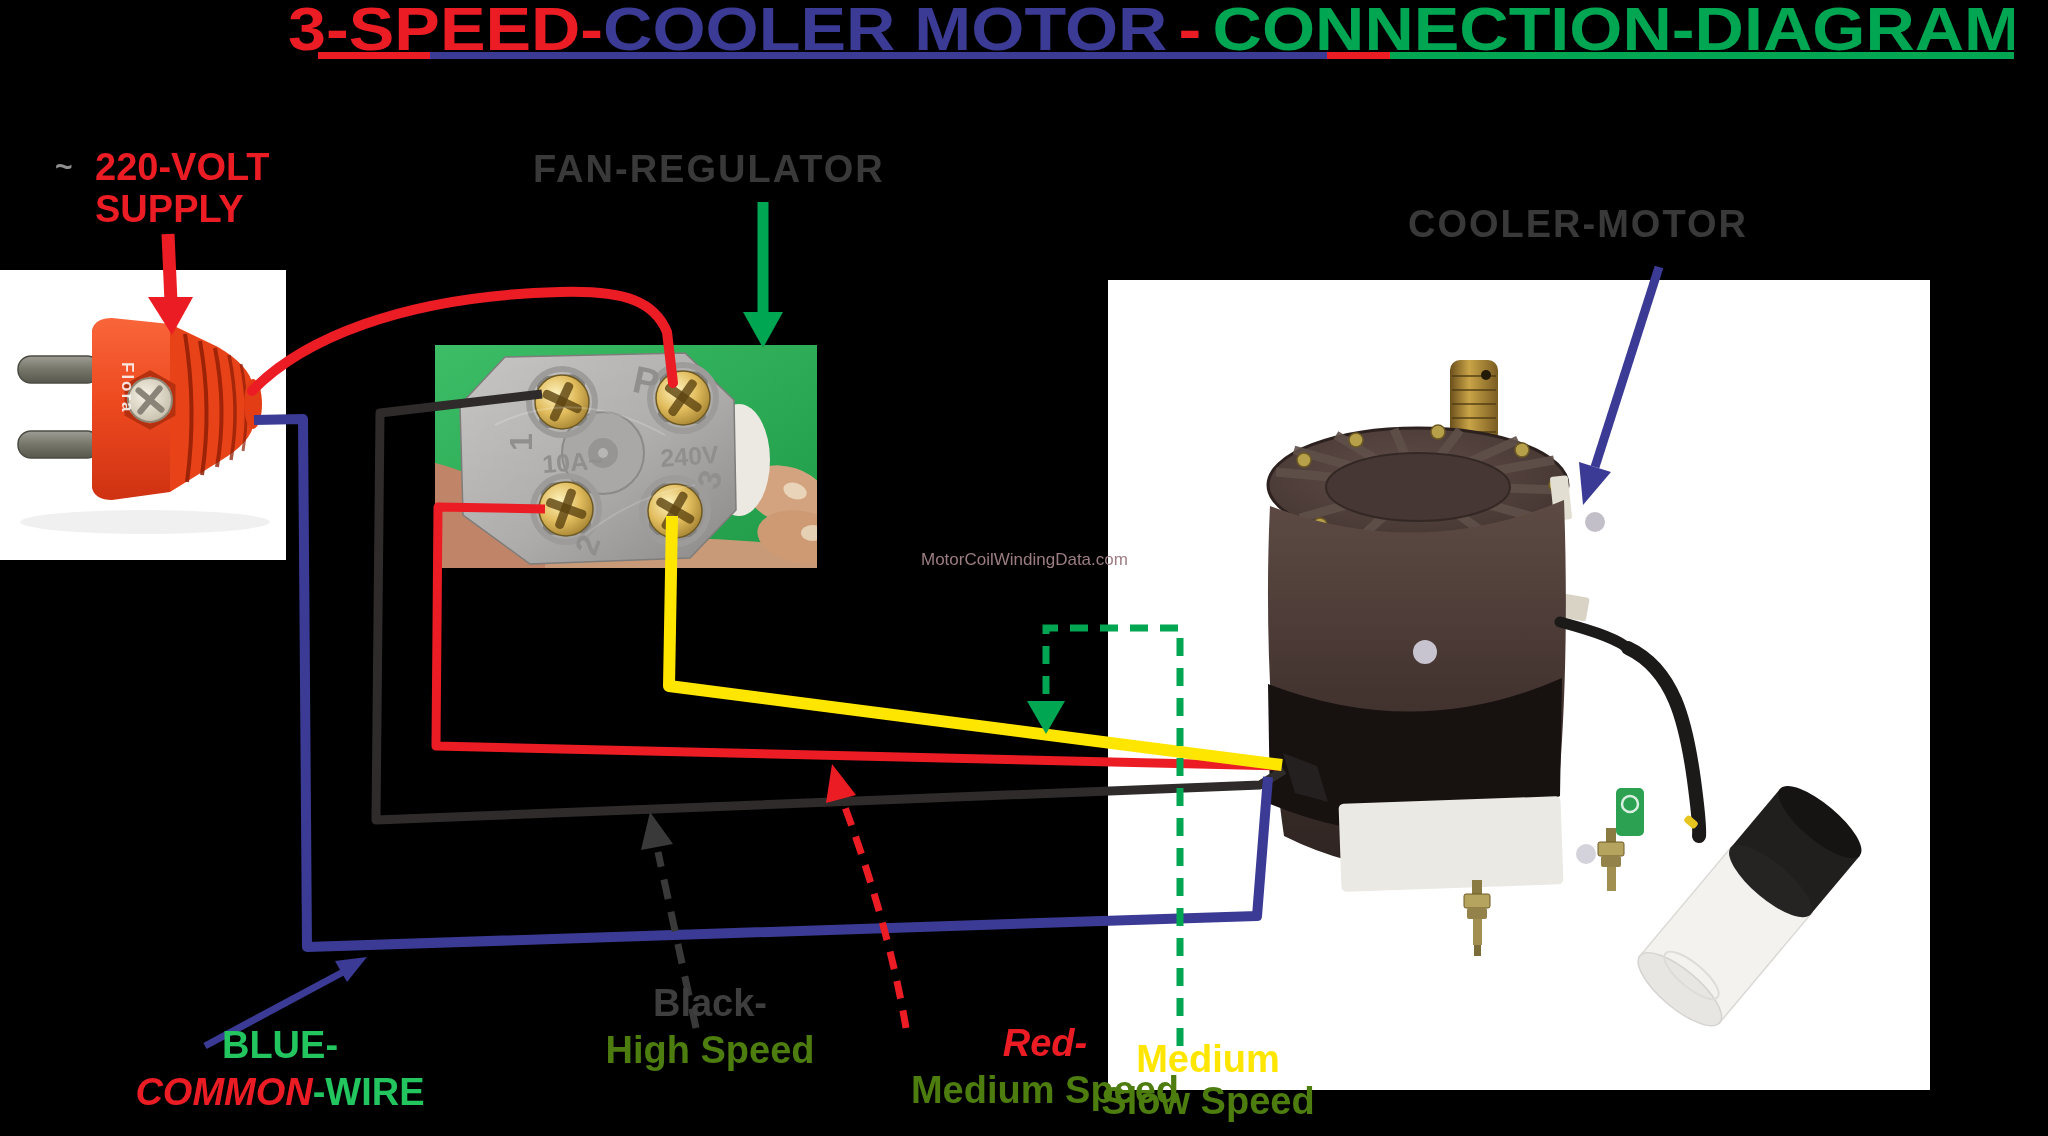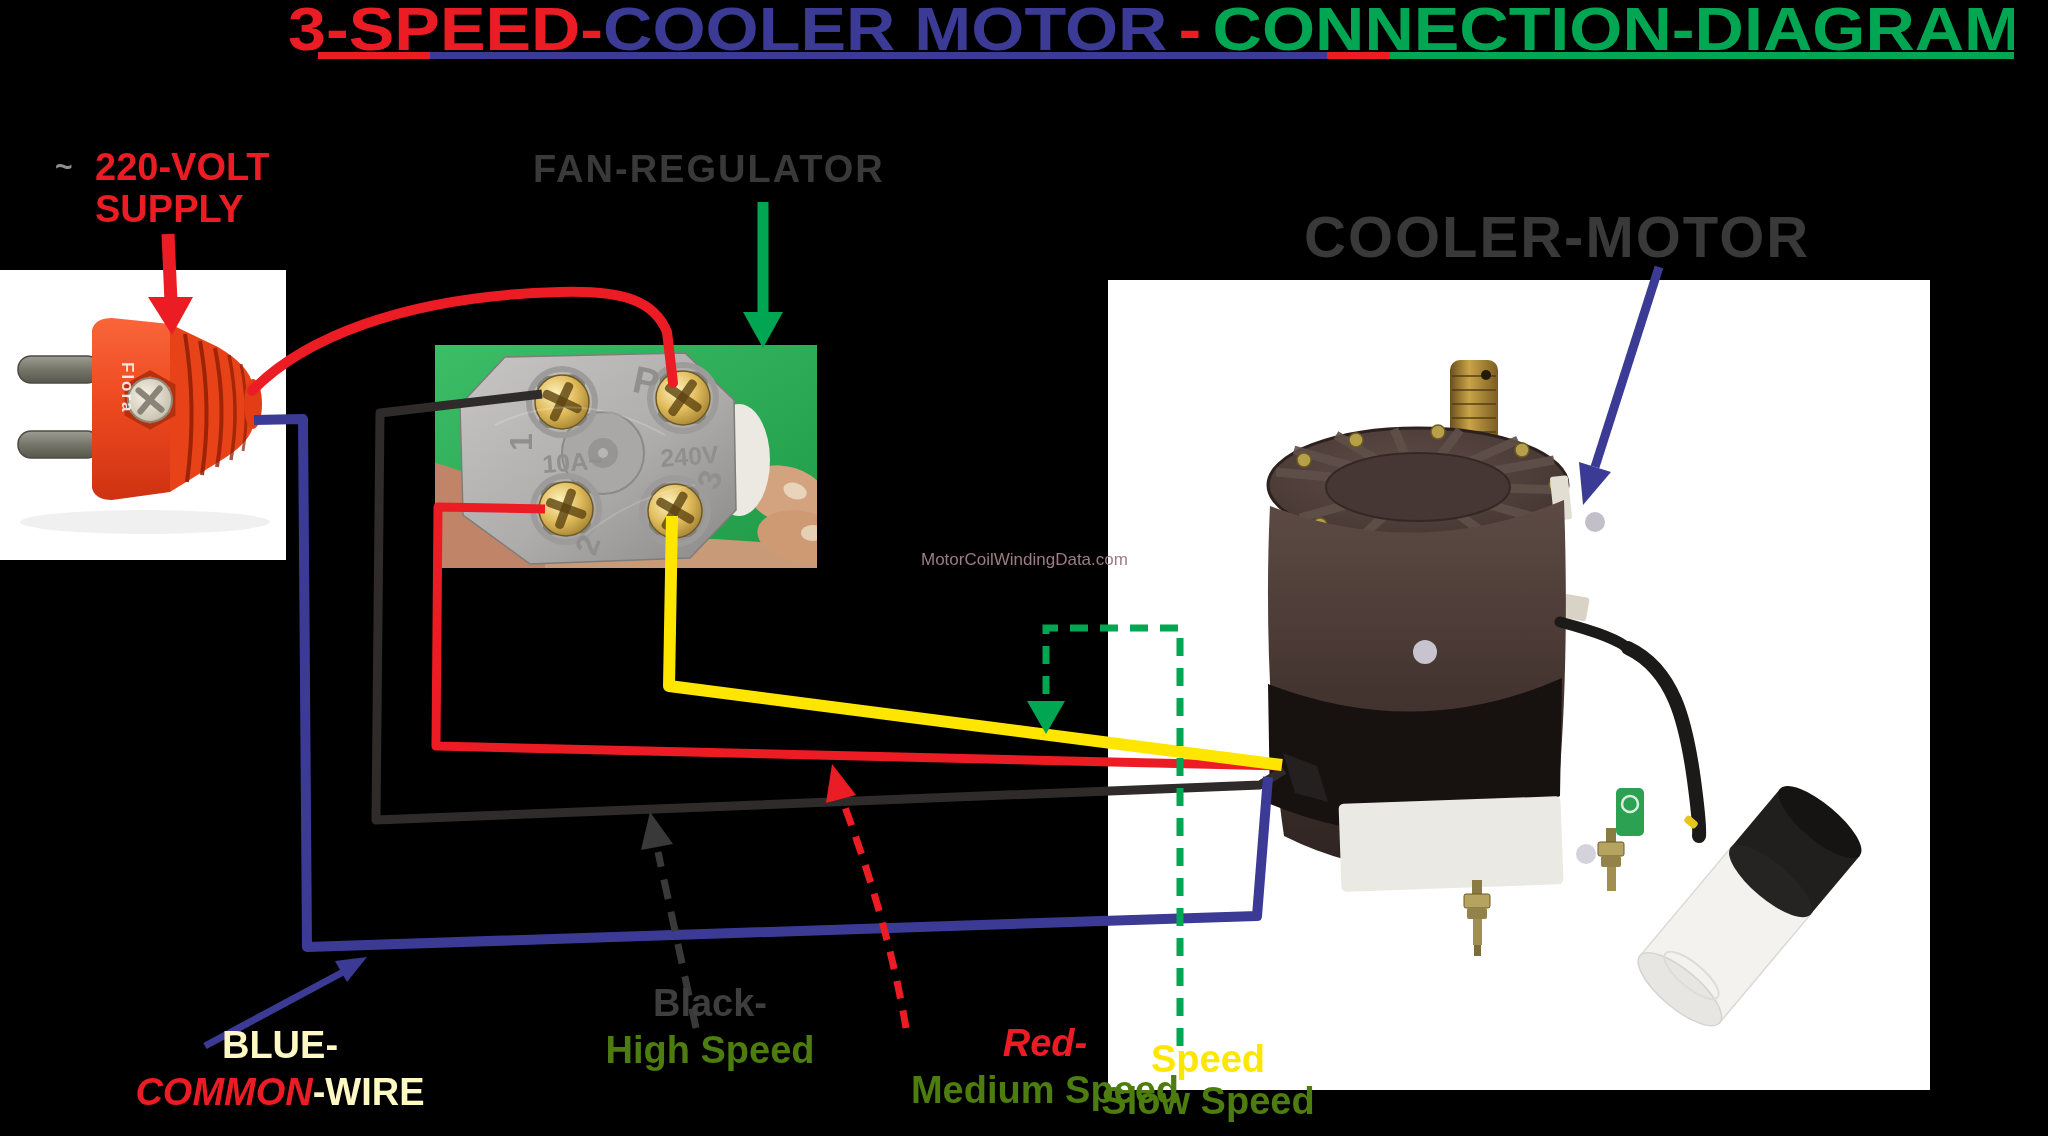--- a/index.html
+++ b/index.html
@@ -23,7 +23,7 @@
   #supply-label{left:95px;top:146px;color:#EC1C24;font-size:38px;line-height:42px;}
   #tilde-mark{left:55px;top:150px;color:#8f8f8f;font-size:30px;font-weight:bold;}
   #regulator-label{left:533px;top:148px;color:#3A3939;font-size:38px;letter-spacing:2px;}
-  #motor-label{left:1304px;top:203px;color:#3A3939;font-size:58px;letter-spacing:2px;}
+  #motor-label{left:1408px;top:203px;color:#3A3939;font-size:38px;letter-spacing:2px;}
   #watermark{left:921px;top:550px;color:#9C7D82;font-size:17px;font-weight:400;z-index:7;}
   
   .legend{position:absolute;font-weight:bold;text-align:center;font-size:38px;line-height:47px;z-index:8;}

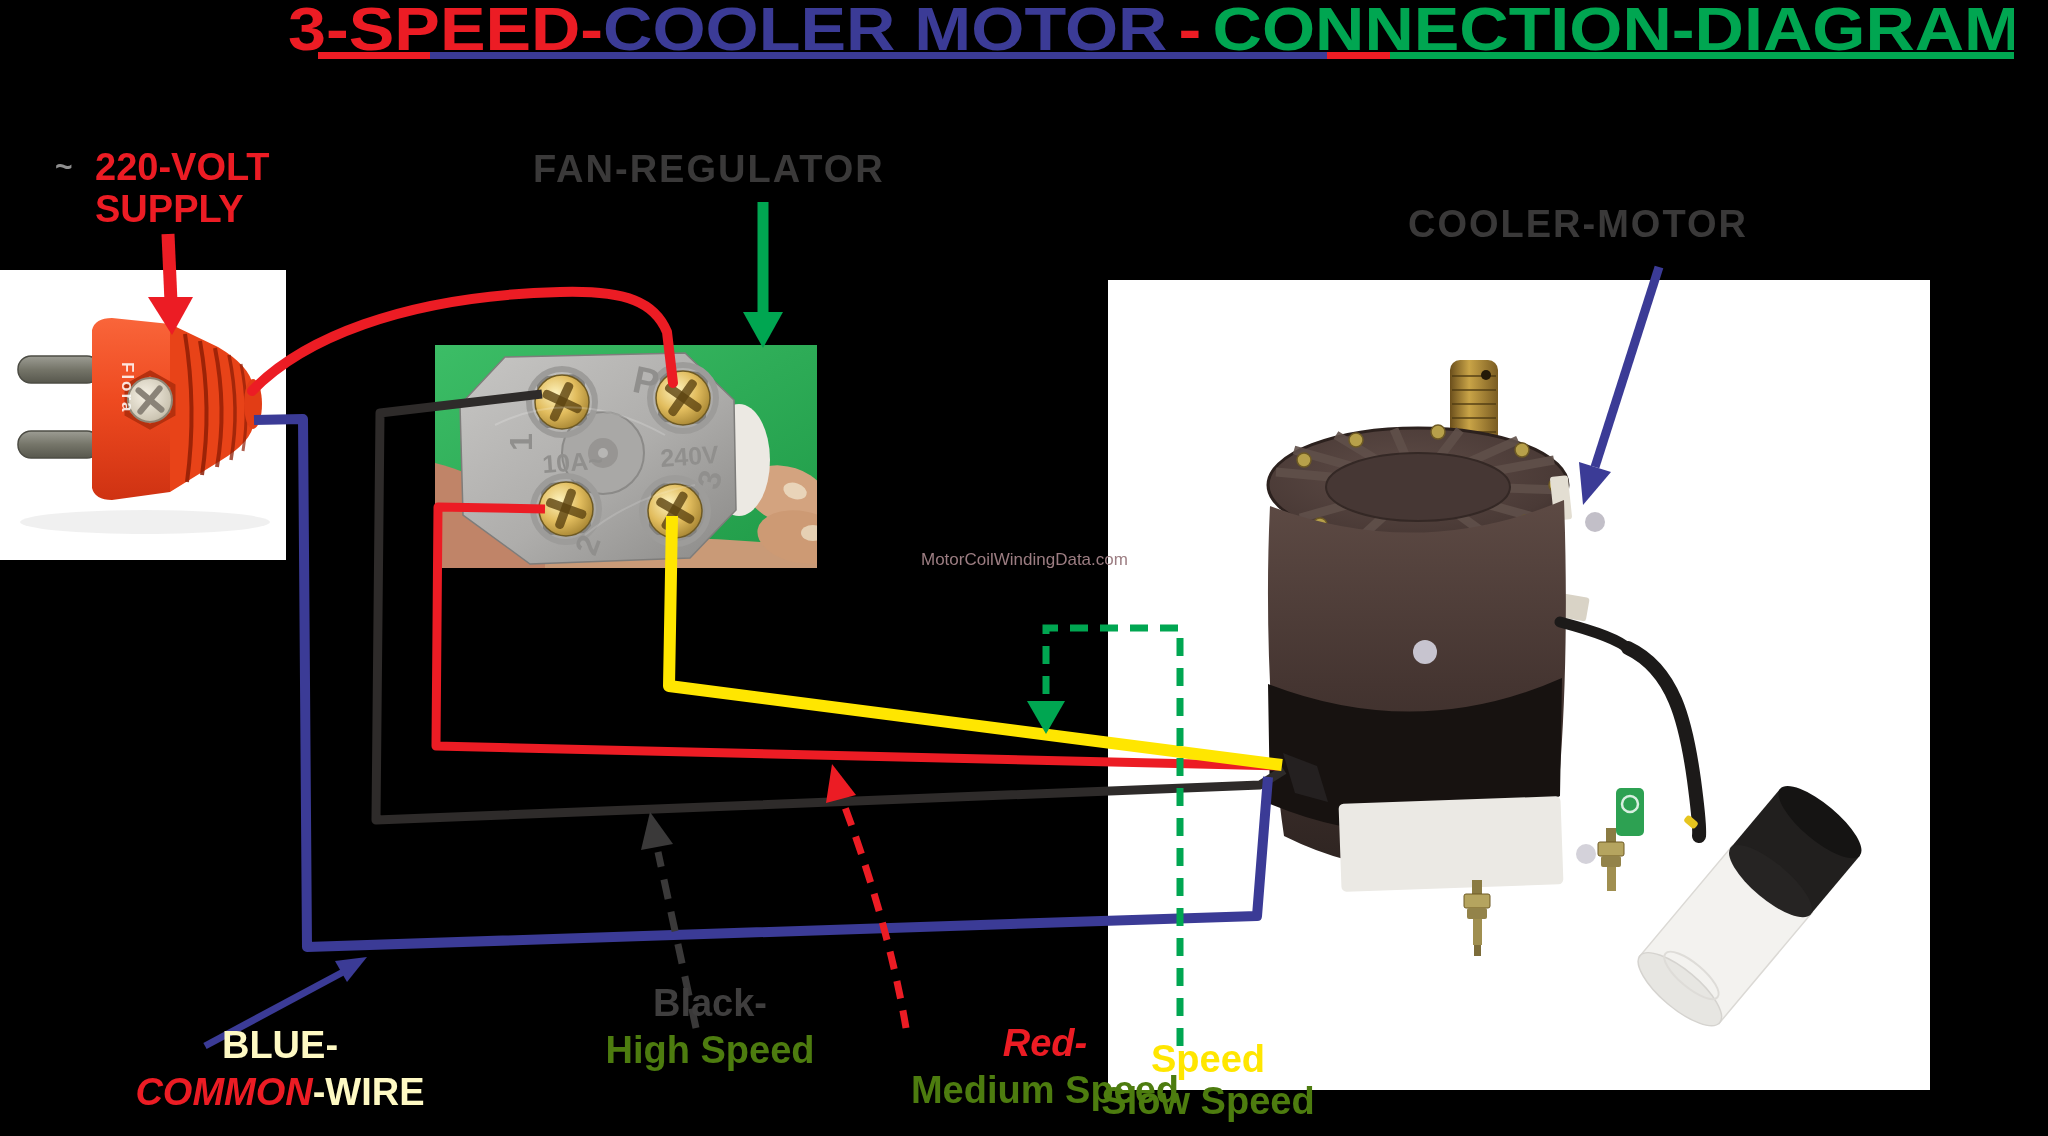--- a/index.html
+++ b/index.html
@@ -31,7 +31,7 @@
   #legend-black{left:550px;top:980px;width:320px;}
   #legend-red{left:875px;top:1020px;width:340px;}
   #legend-yellow{left:1058px;top:1038px;width:300px;line-height:42px;}
-  .c-navy{color:#fef9c3;margin-top:39px;} .c-red{color:#EC1C24;font-style:italic;} .c-green{color:#4d7c0f;}
+  .c-navy{color:#22c55e;margin-top:39px;} .c-red{color:#EC1C24;font-style:italic;} .c-green{color:#4d7c0f;}
   .c-gray{color:#3F3E3E;} .c-yellow{color:#FFE600;}
   
   #plug-photo{left:0;top:270px;width:286px;height:290px;background:#fff;z-index:2;}

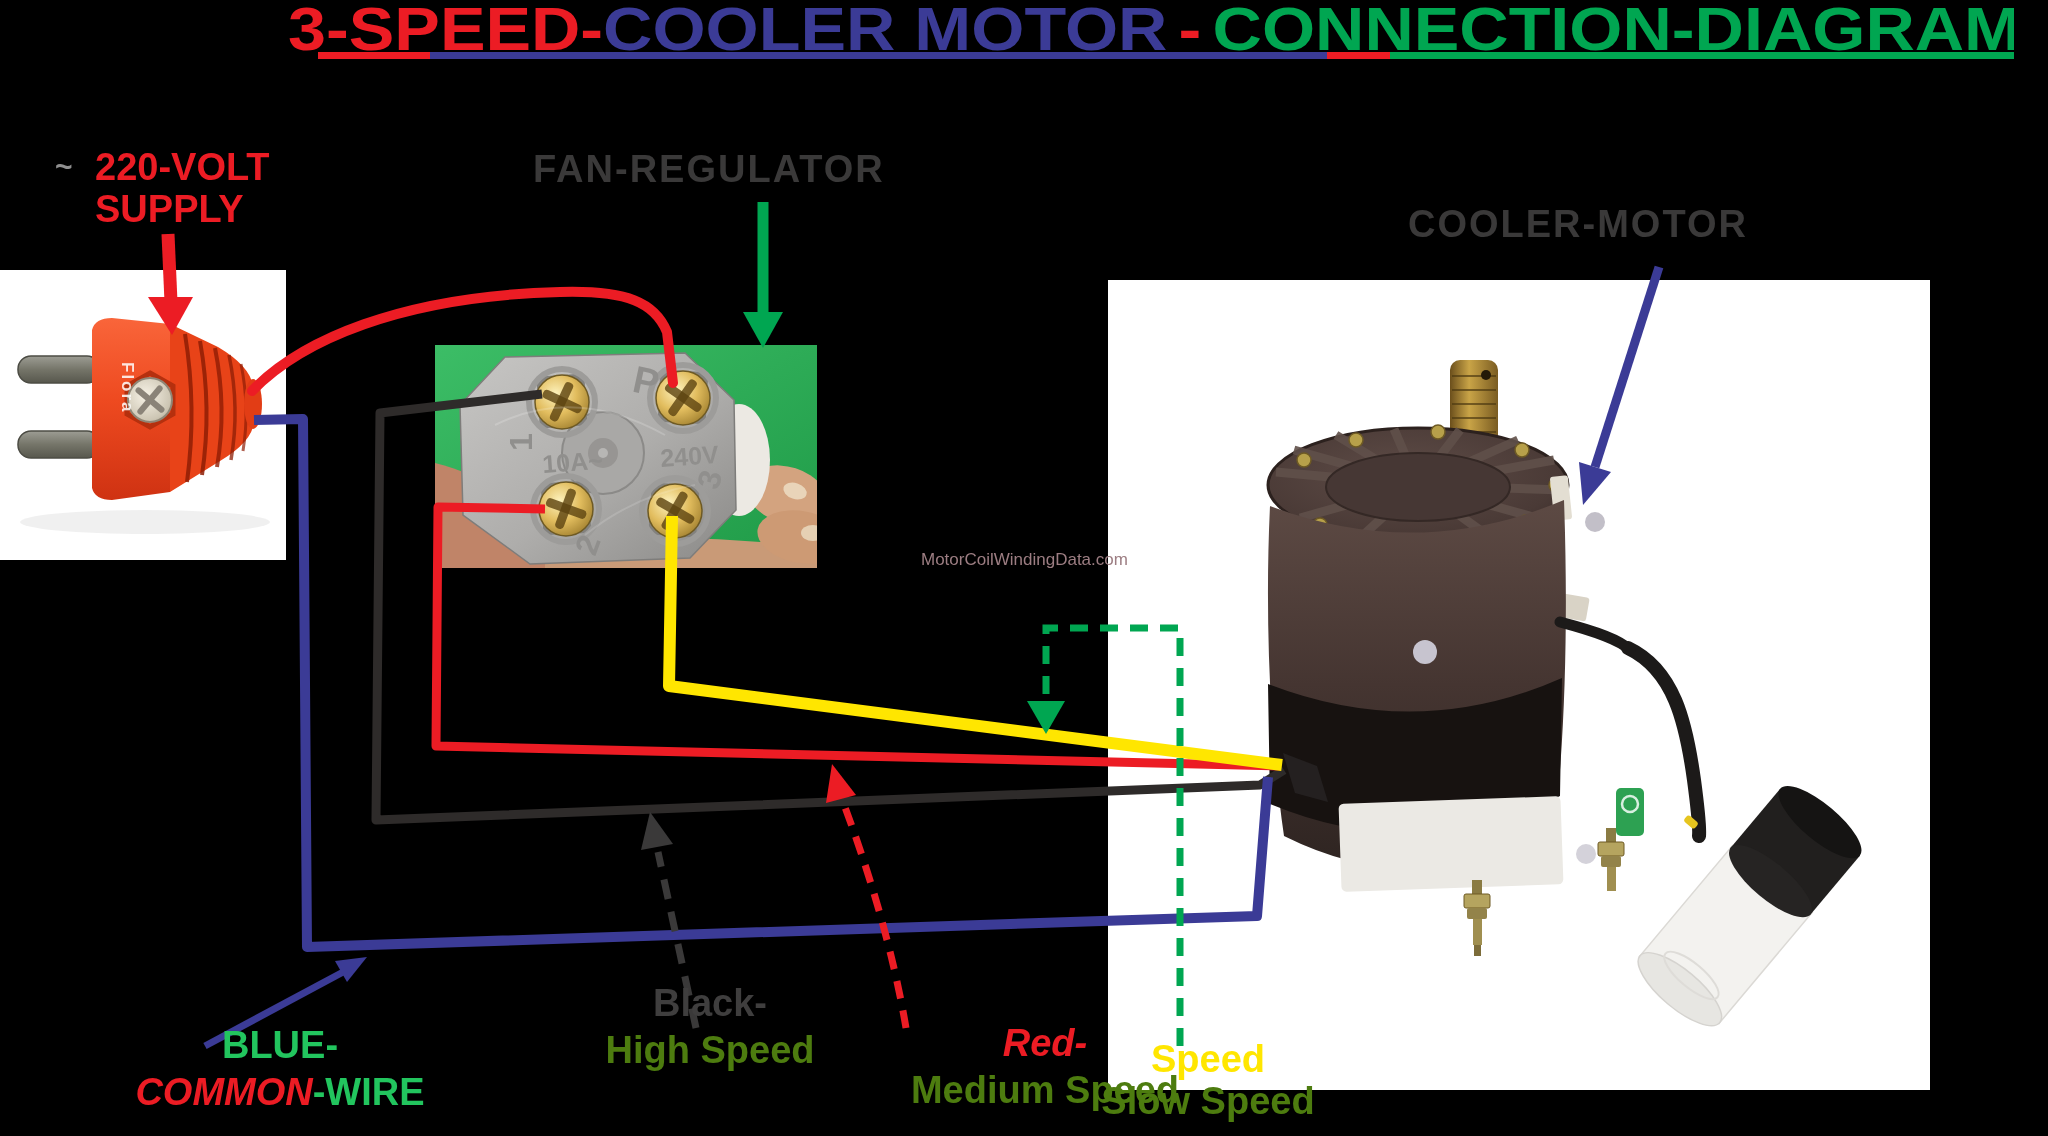--- a/index.html
+++ b/index.html
@@ -74,7 +74,7 @@
     <div class="c-green">Medium Speed</div>
   </div>
   <div id="legend-yellow" class="legend">
-    <div class="c-yellow">Speed</div>
+    <div class="c-yellow">Medium</div>
     <div class="c-green">Slow Speed</div>
   </div>
 

